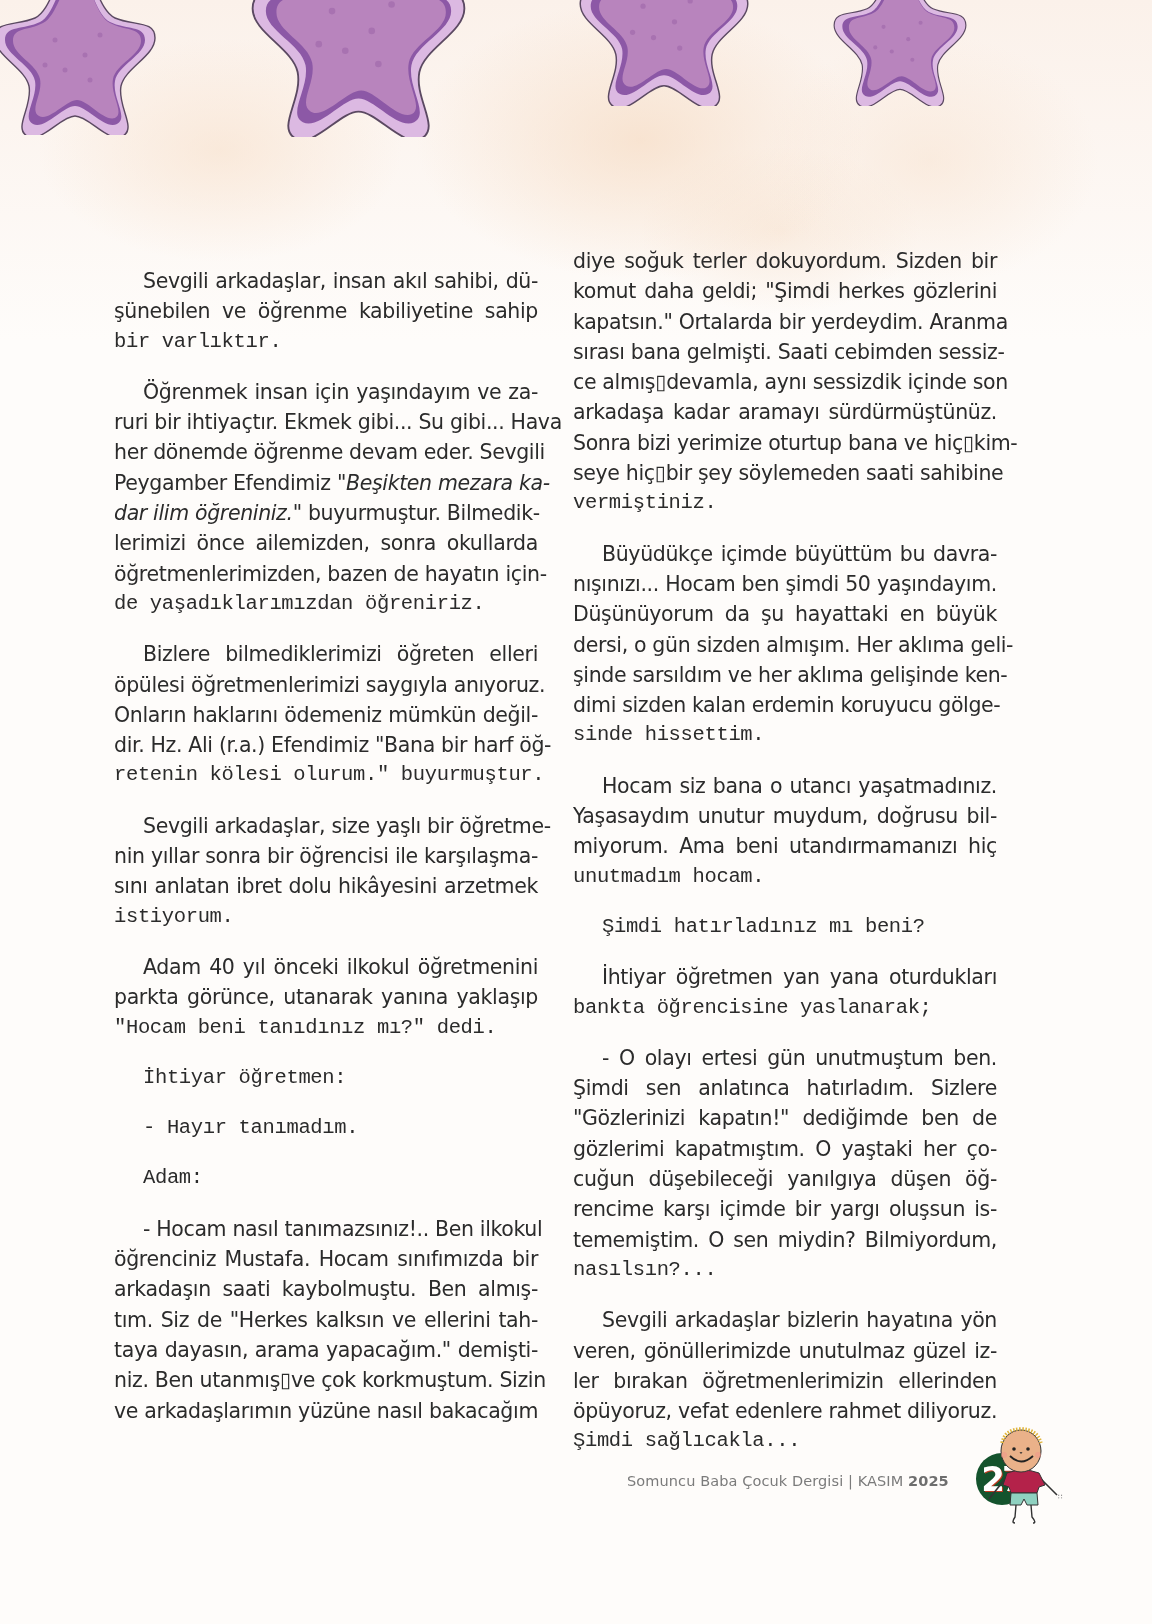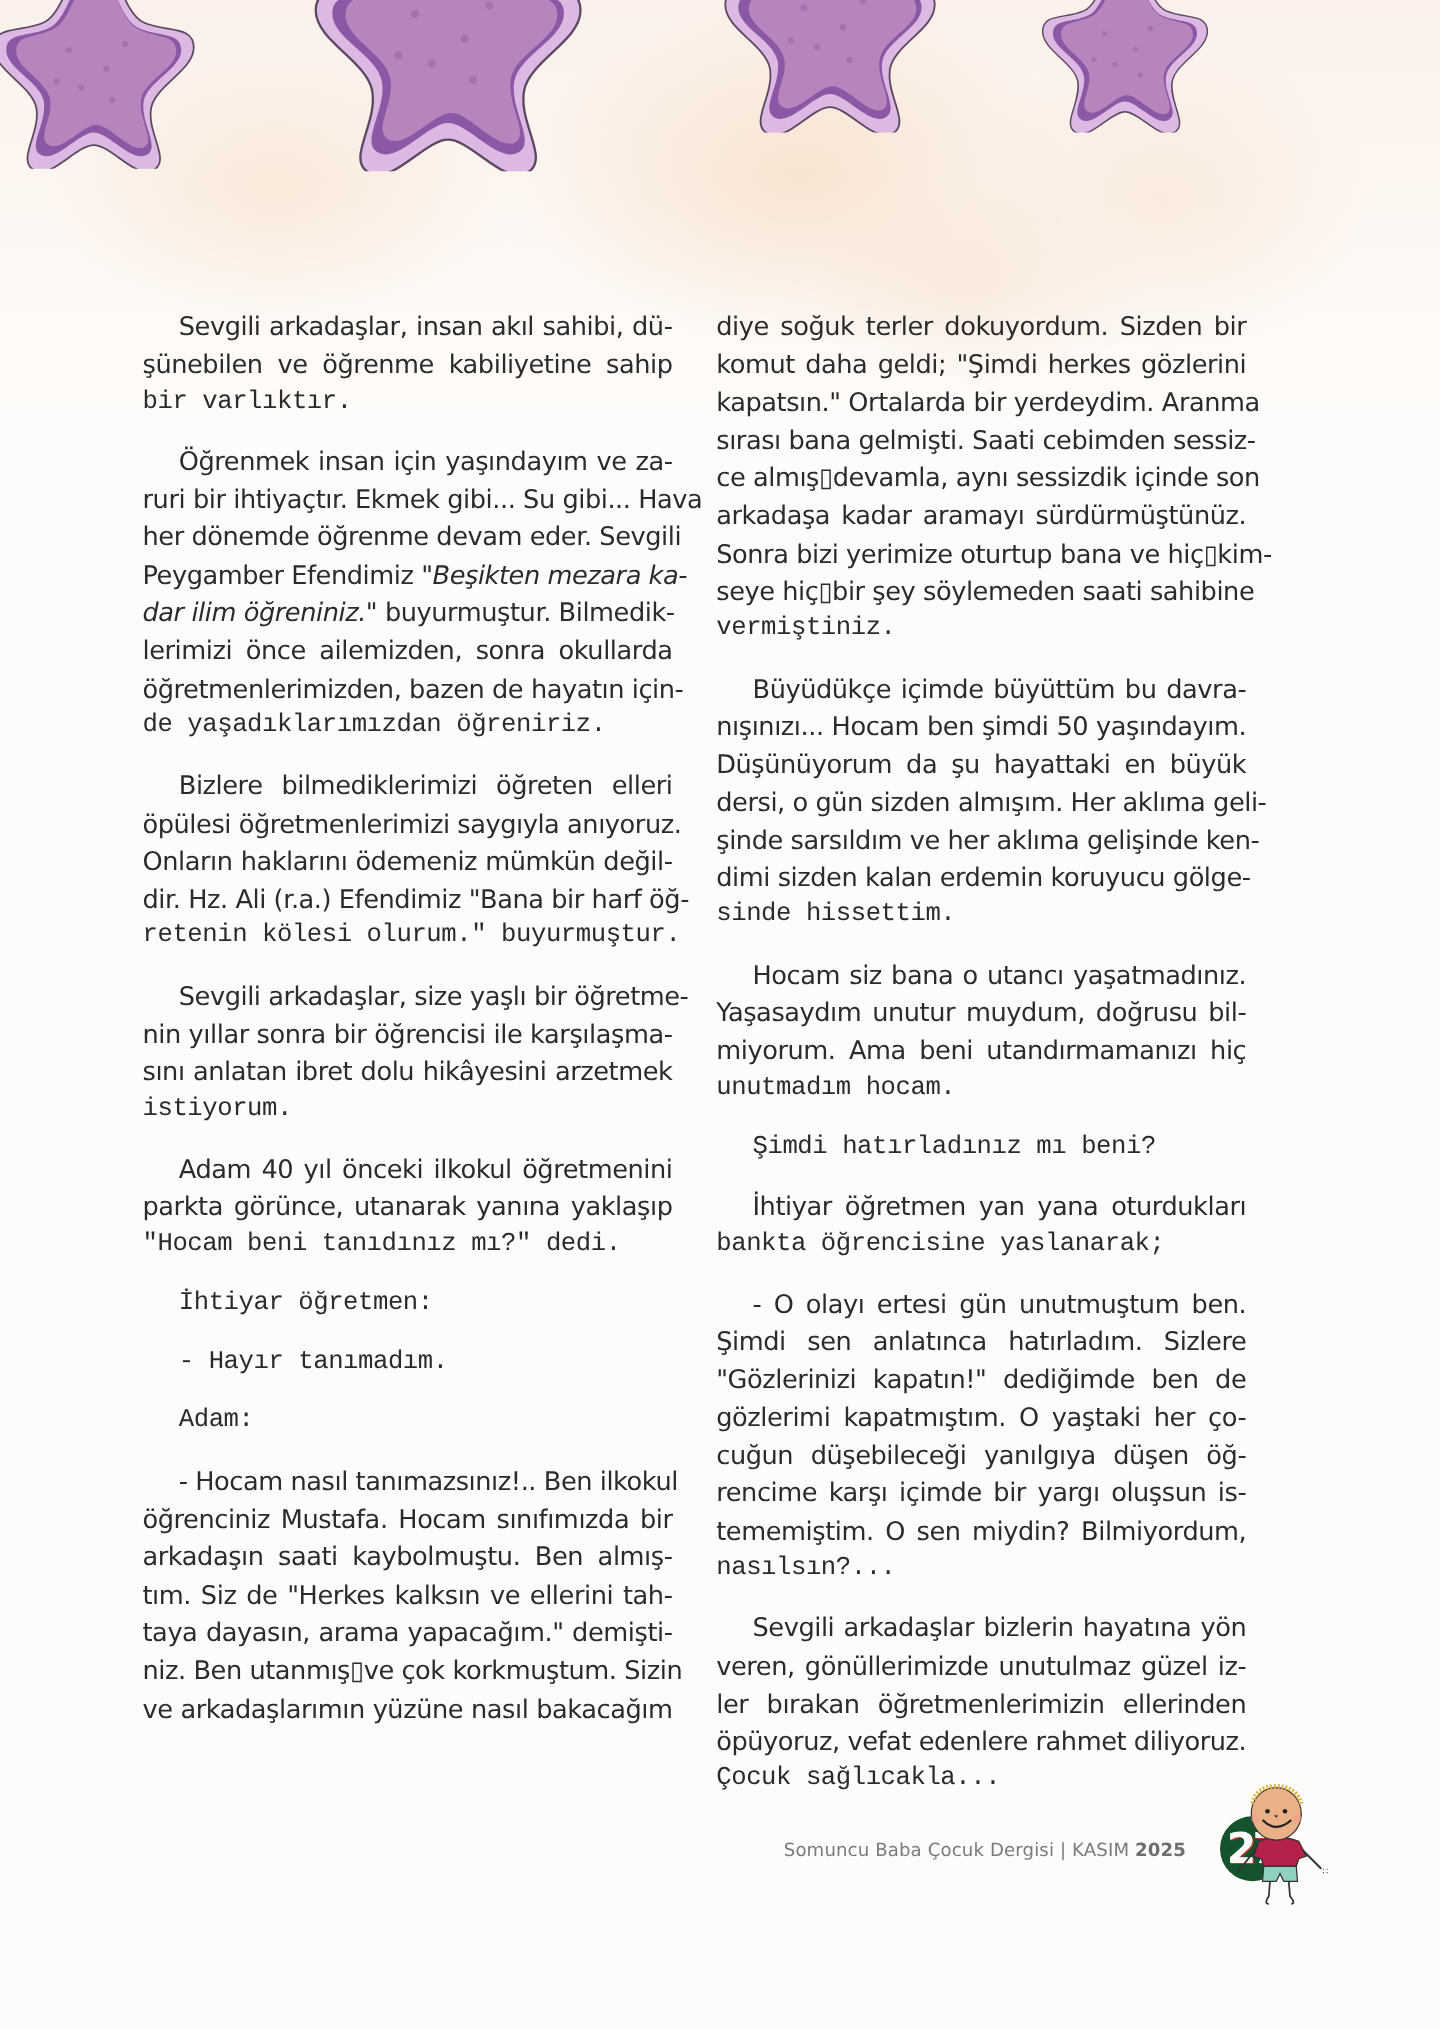--- a/index.html
+++ b/index.html
@@ -30,7 +30,7 @@
     overflow: visible;
   }
   .line.last { text-align-last: left; font-family: Liberation Mono, monospace; }
-  .line.indent { text-indent: 29px; }
+  .line.indent { text-indent: 29px; margin-top: 20px; }
   .line .it { font-style: italic; }
   .footer-text {
     position: absolute; left: 627px; top: 1473px; font-size: 14.5px; color: #7b7b7b;

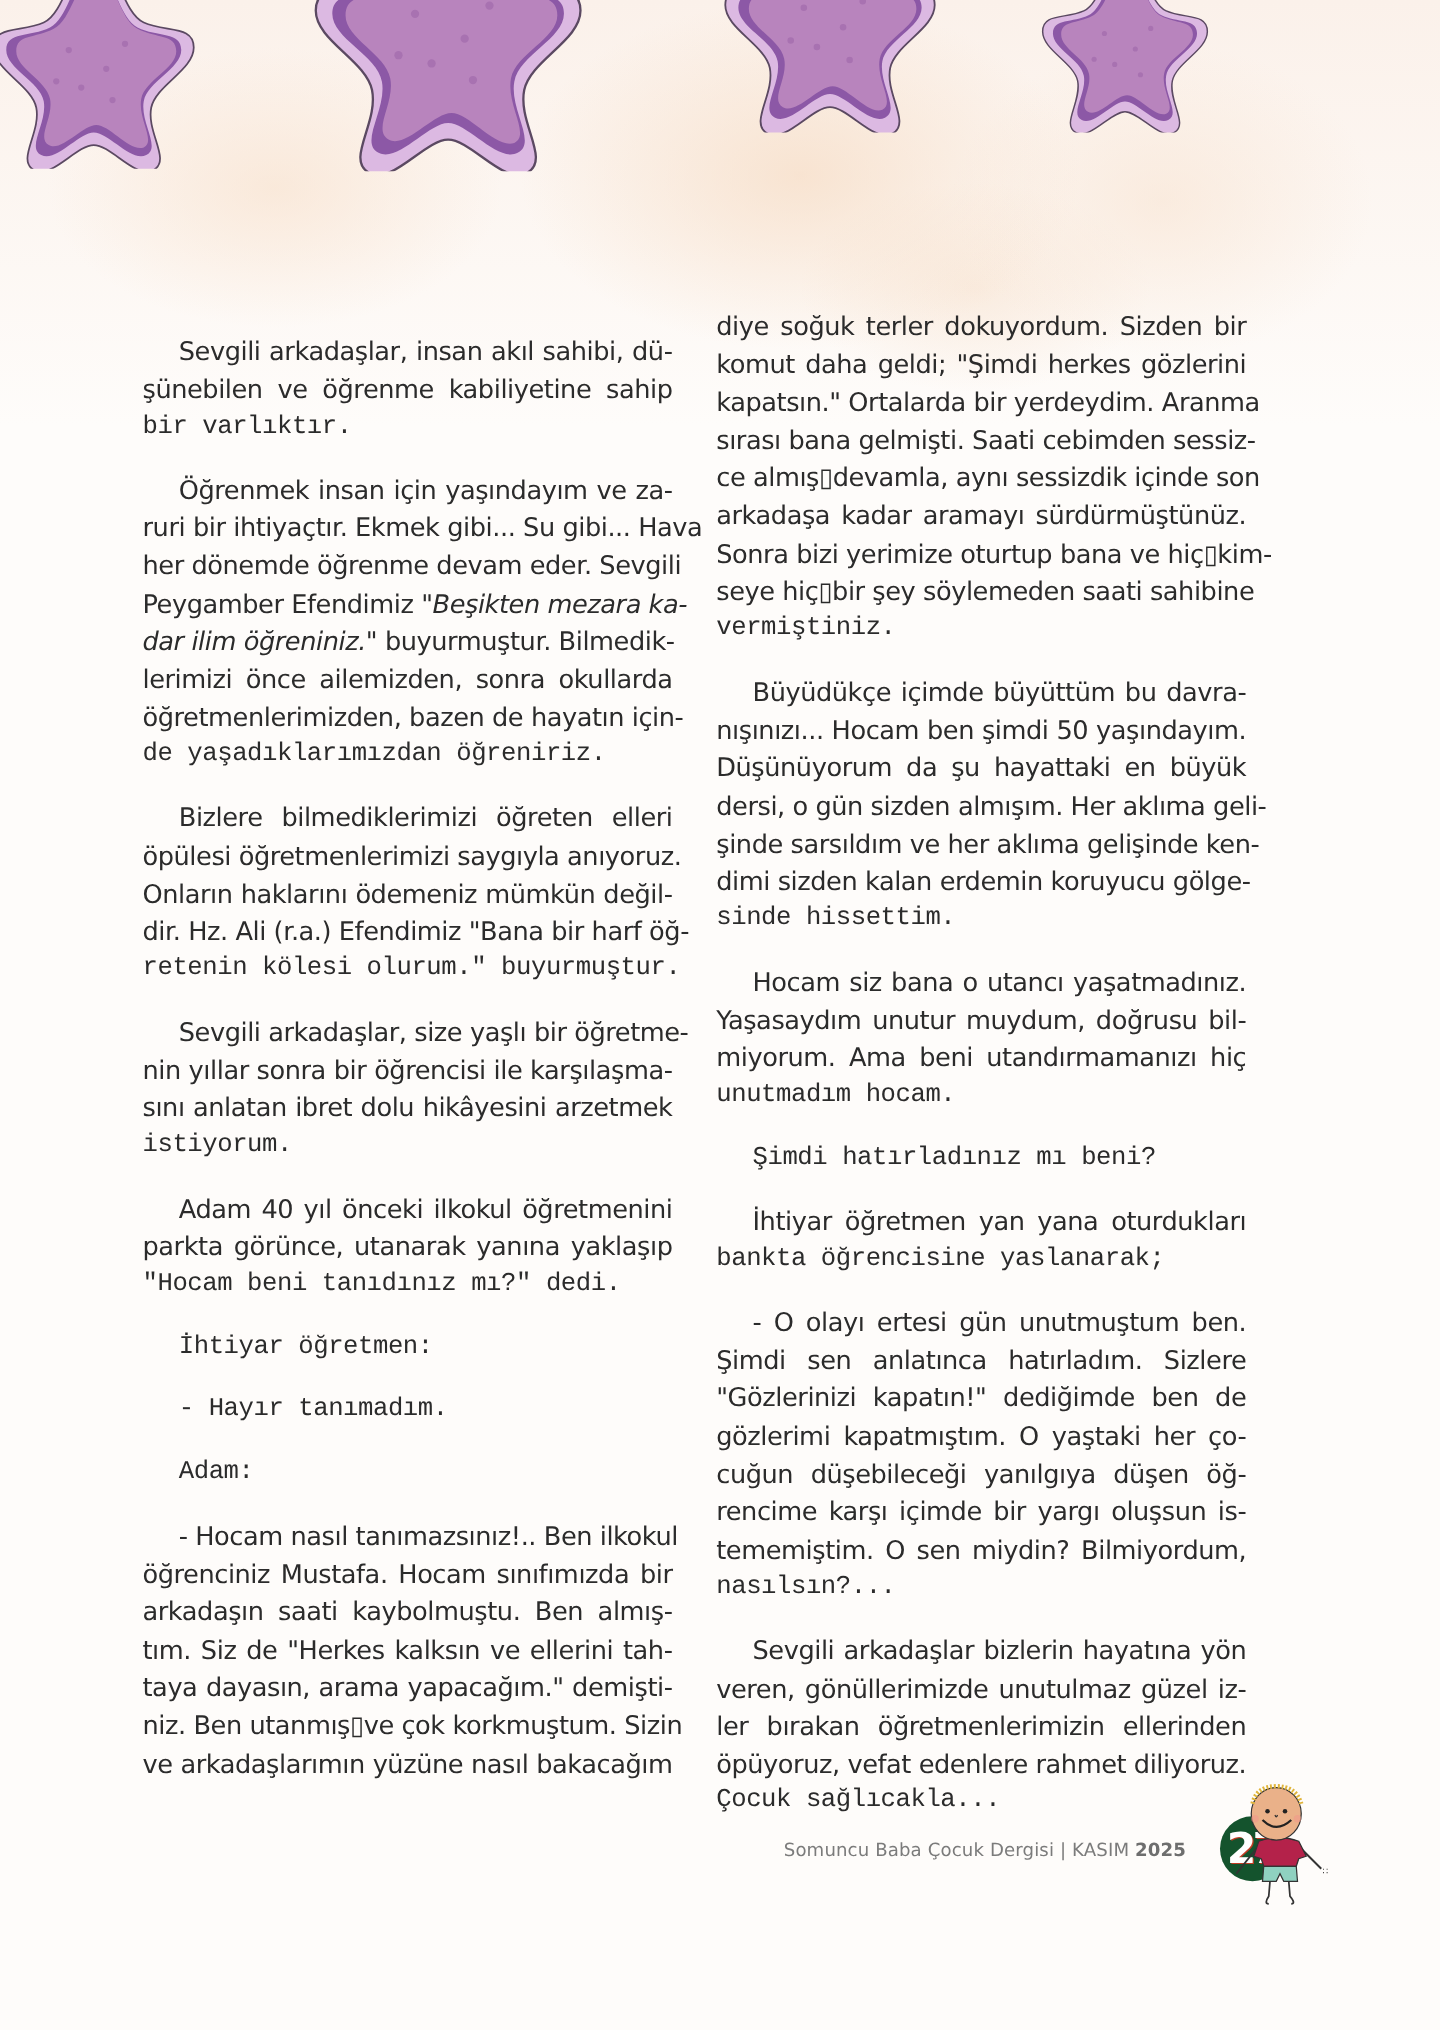--- a/index.html
+++ b/index.html
@@ -178,7 +178,7 @@
     <span class="line">veren, gönüllerimizde unutulmaz güzel iz-</span>
     <span class="line">ler bırakan öğretmenlerimizin ellerinden</span>
     <span class="line">öpüyoruz, vefat edenlere rahmet diliyoruz.</span>
-    <span class="line last">Çocuk sağlıcakla...</span>
+    <span class="line last">Şimdi sağlıcakla...</span>
   </div>
 </div>
 

